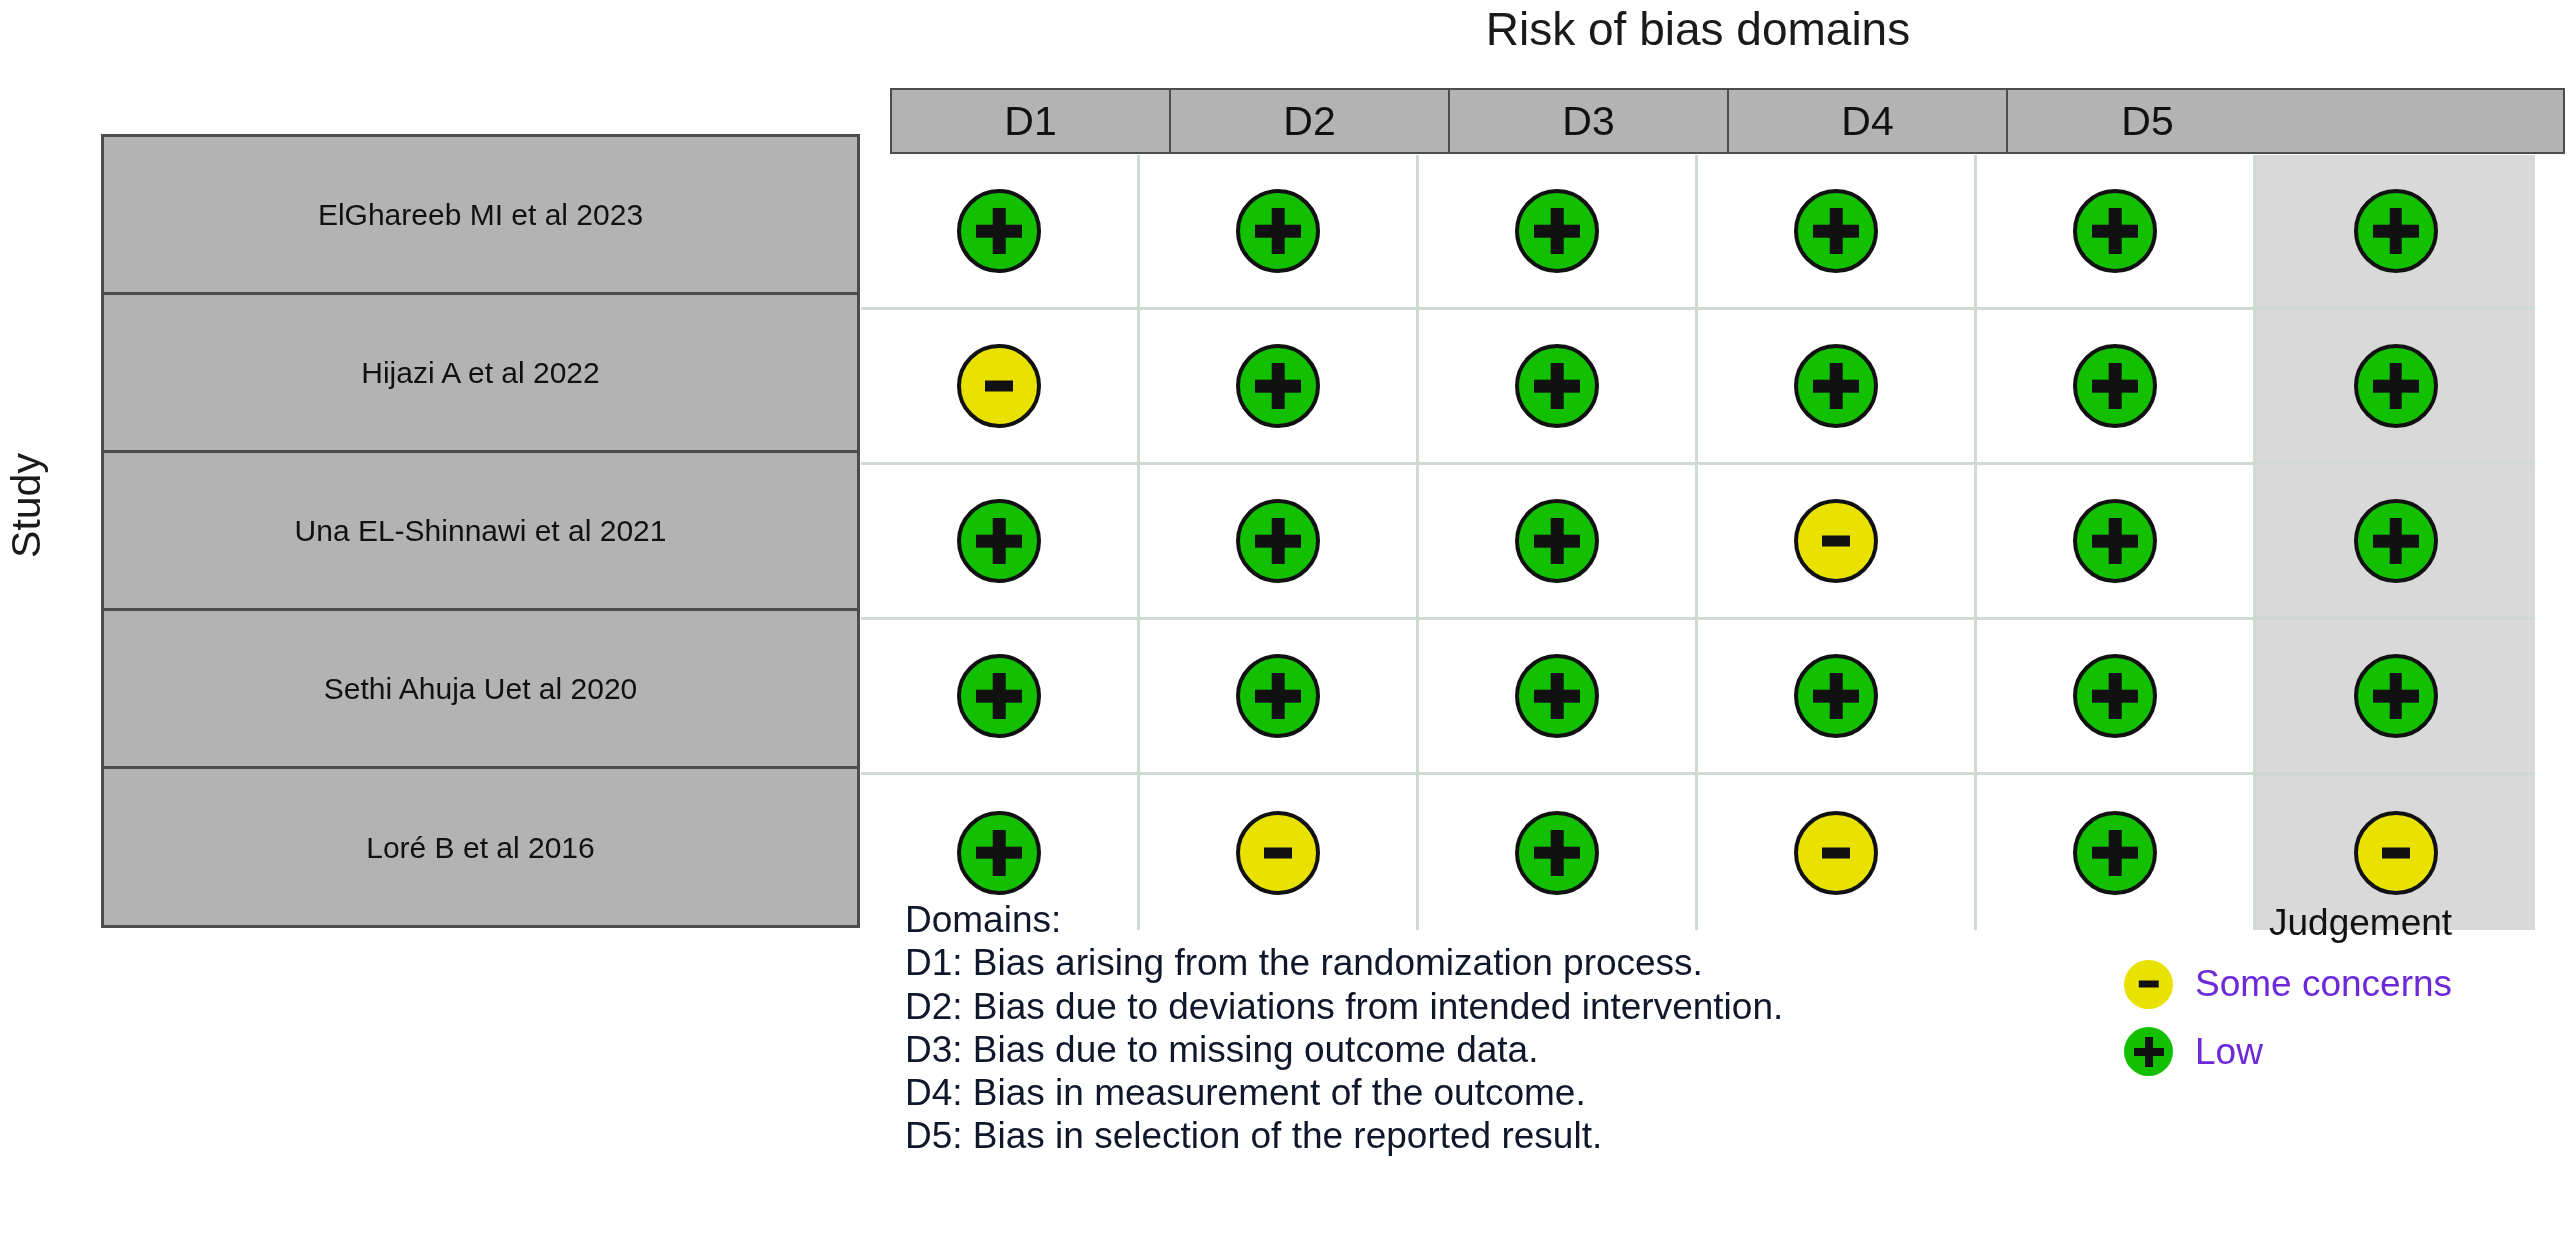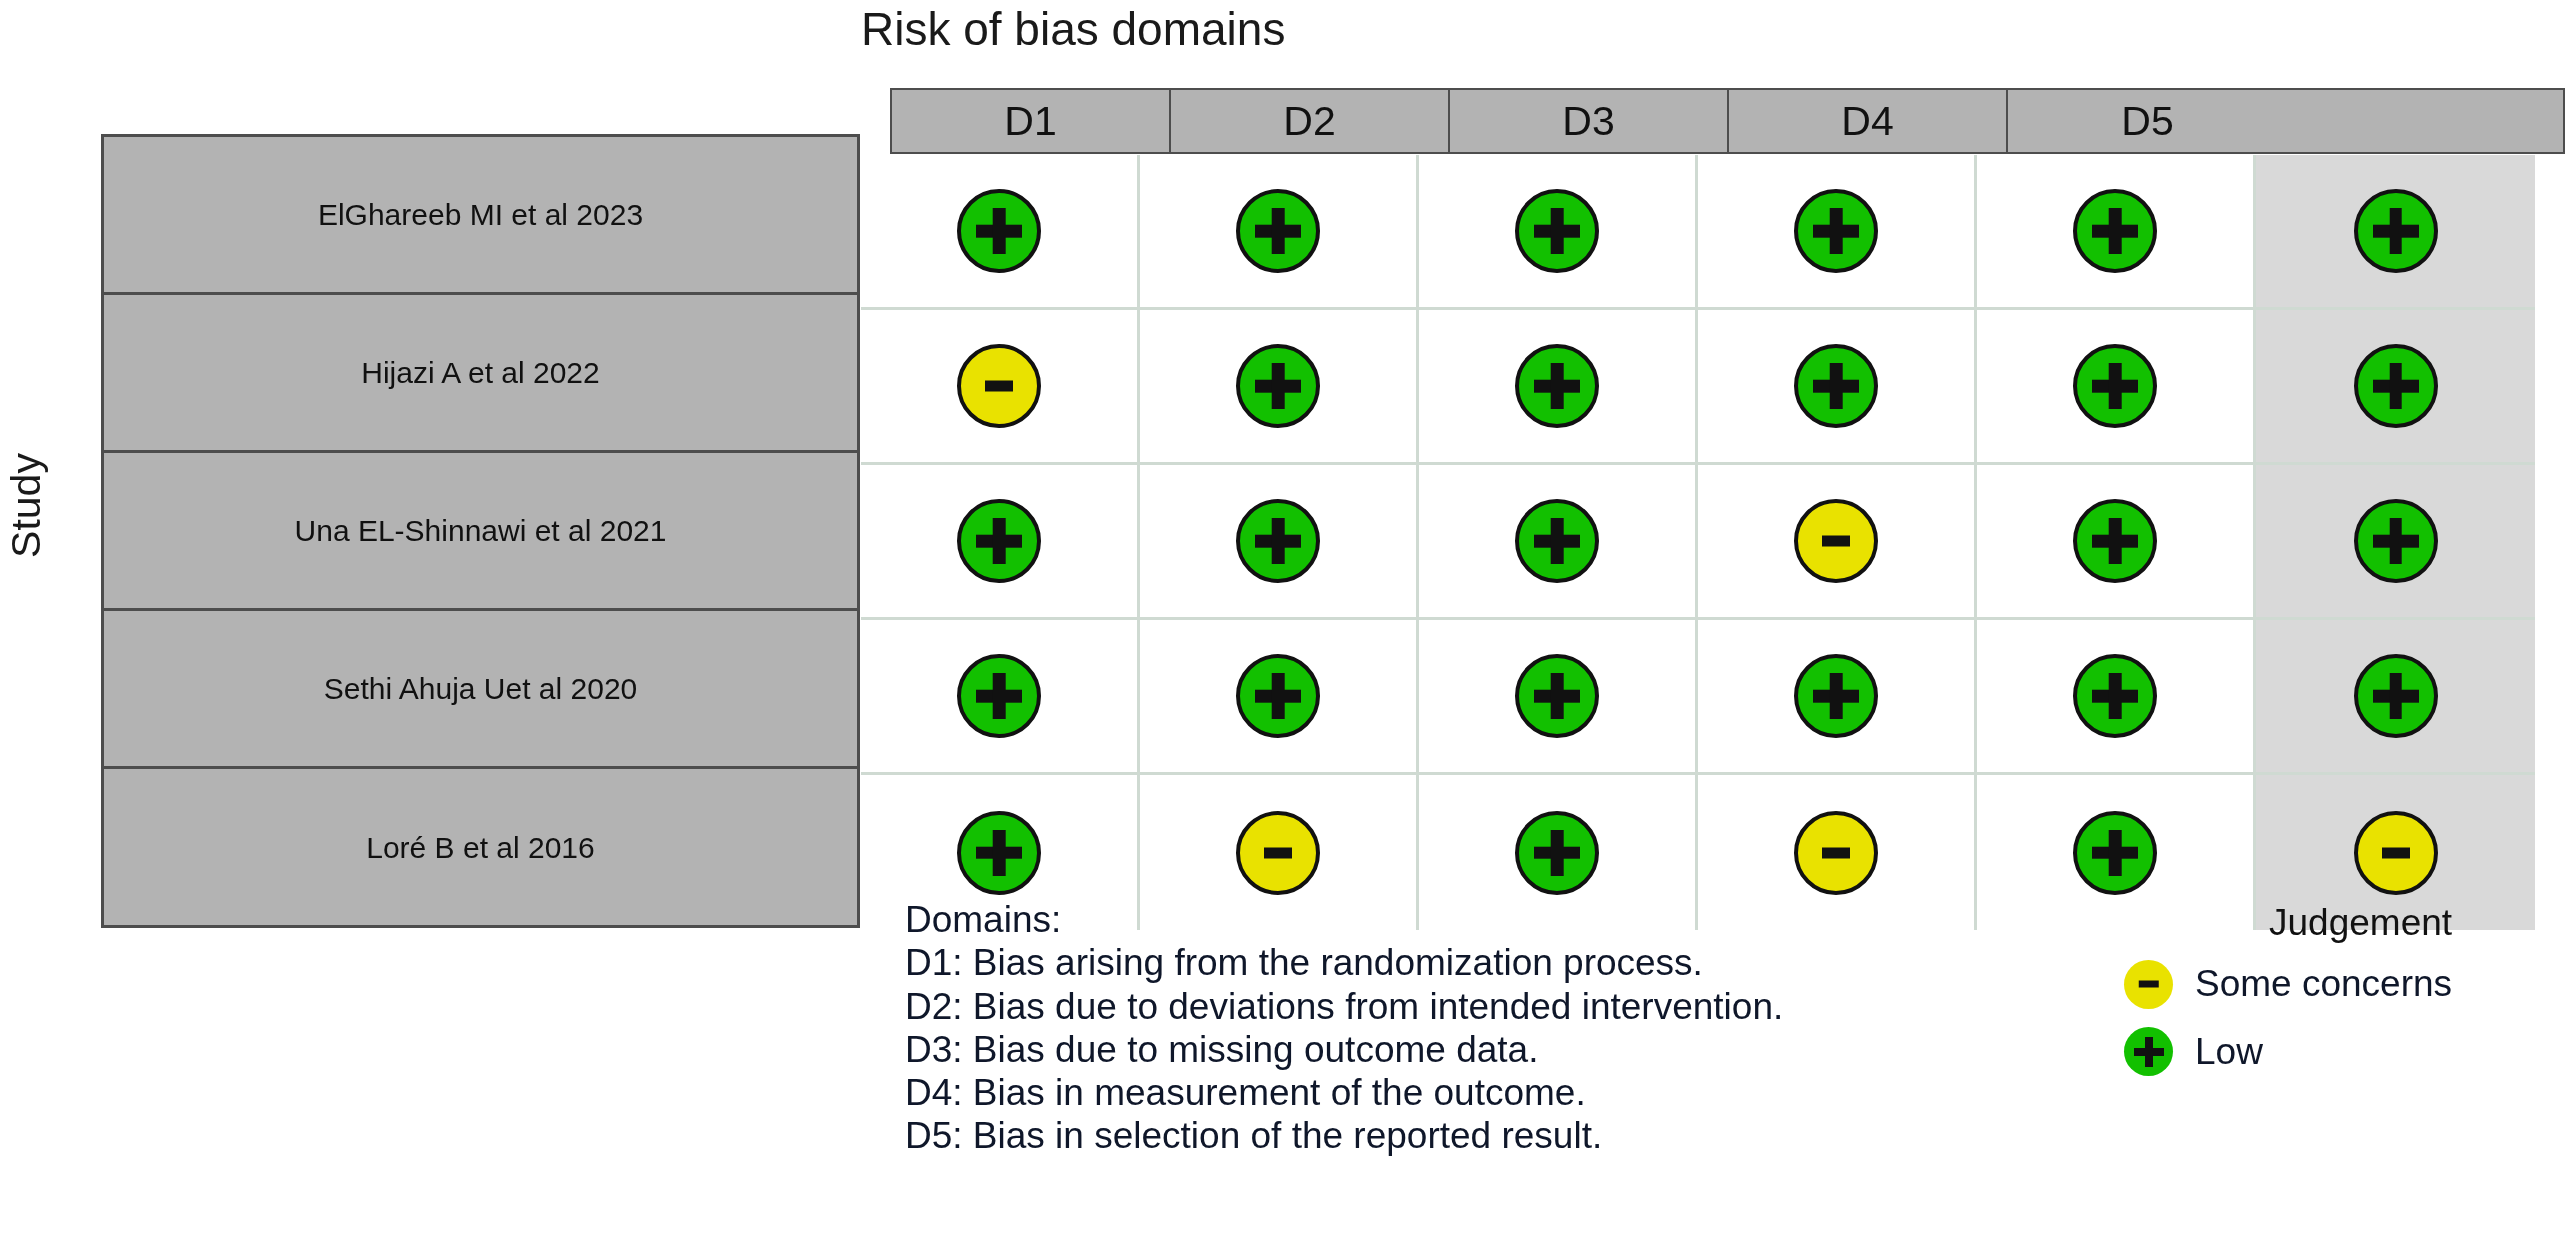--- a/index.html
+++ b/index.html
@@ -22,7 +22,7 @@
     left: 861px;
     top: 6.3px;
     width: 1674px;
-    text-align: left;
+    text-align: center;
     font-size: 46px;
     line-height: 1;
     color: #1a1a1a;

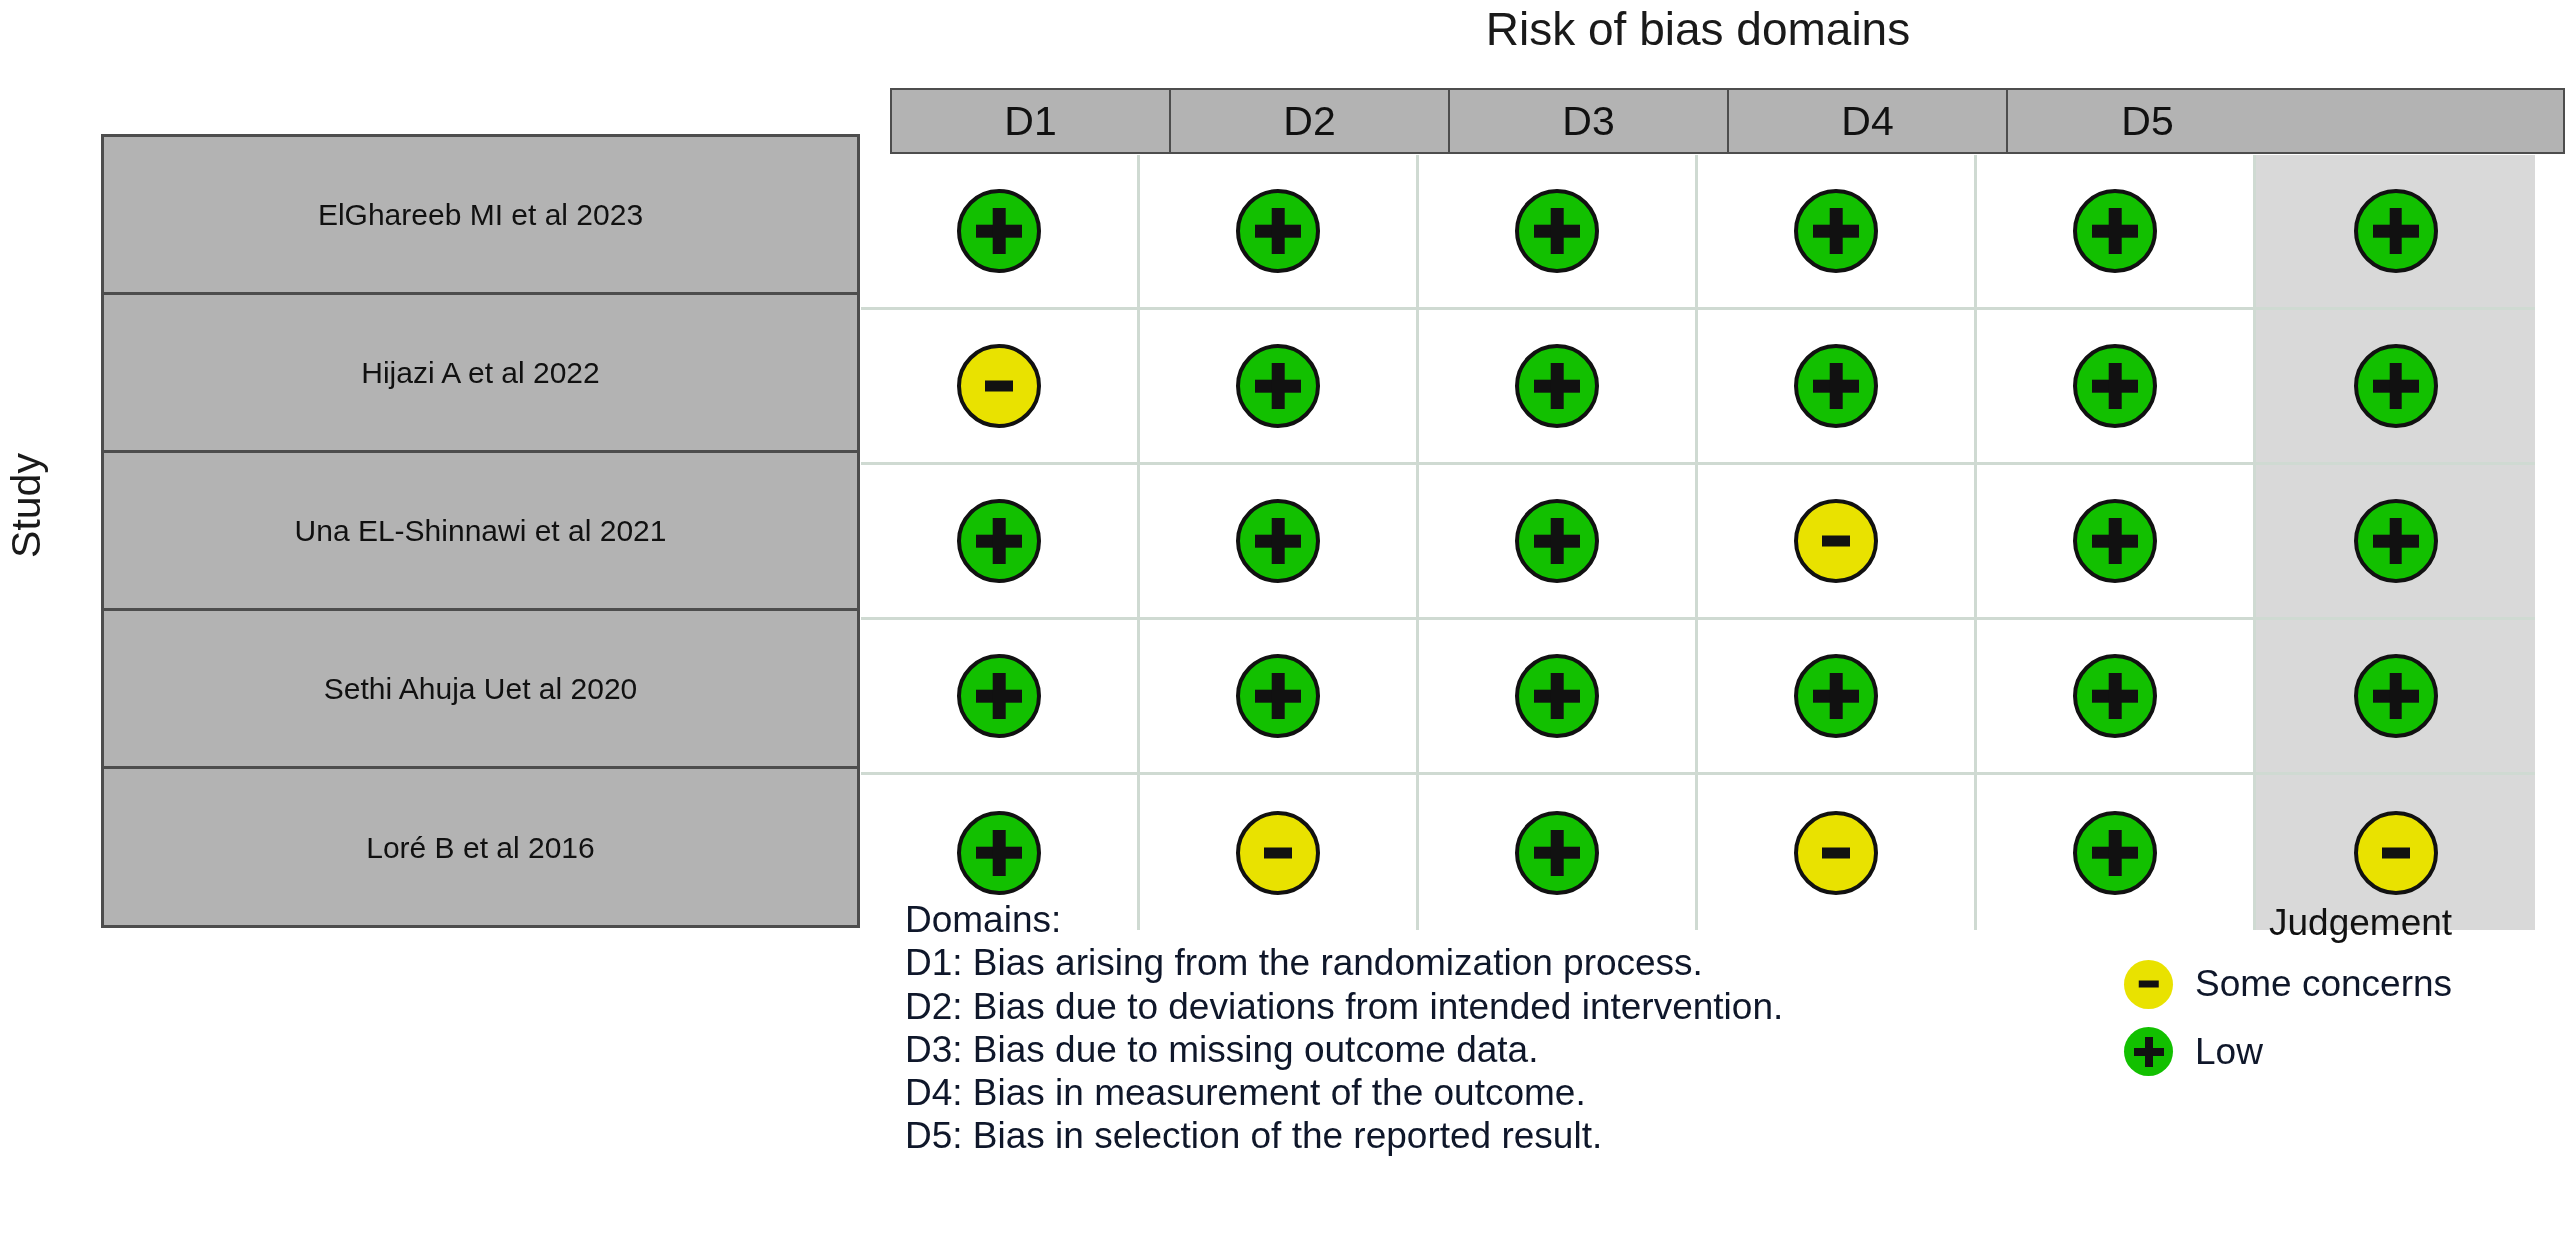--- a/index.html
+++ b/index.html
@@ -208,7 +208,7 @@
 
   .legend-label {
     font-size: 37px;
-    color: #0f172a;
+    color: #6d28d9;
     white-space: nowrap;
   }
 </style>

